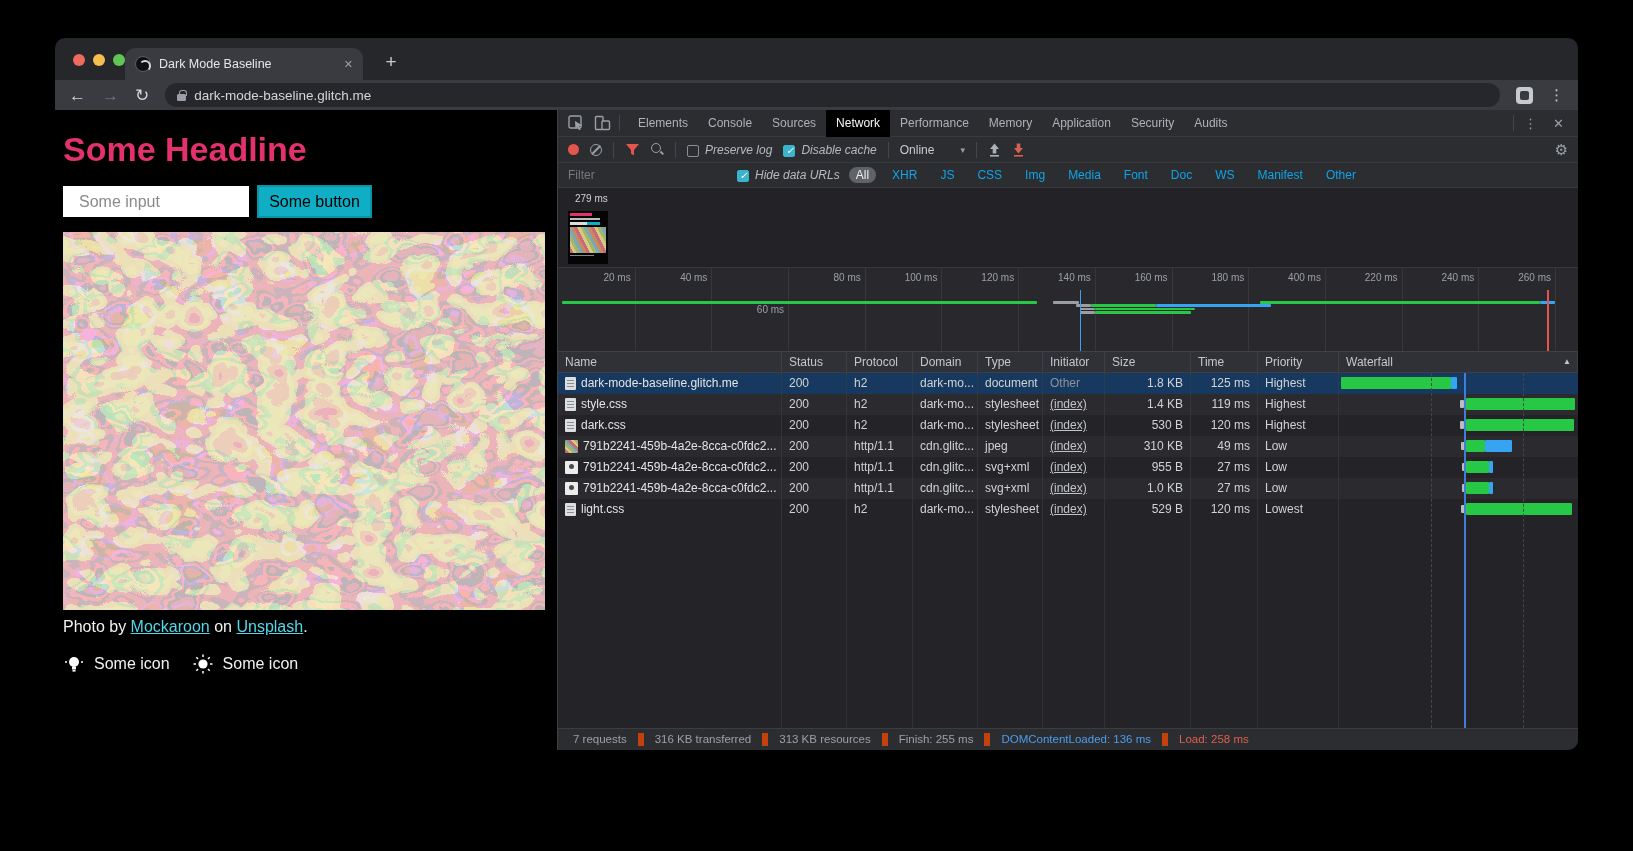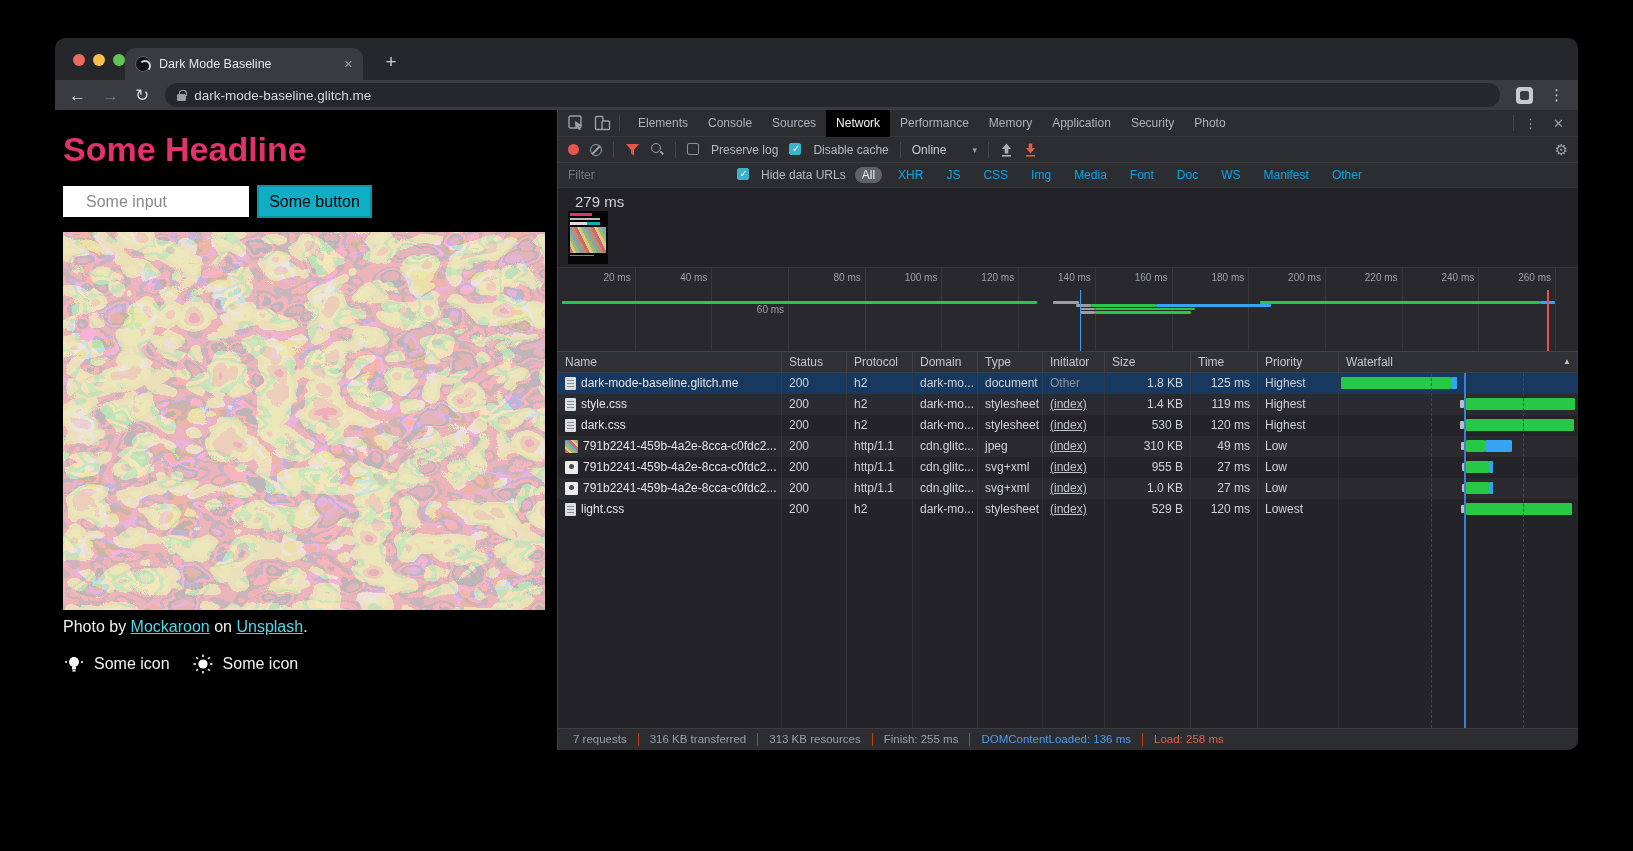--- a/index.html
+++ b/index.html
@@ -237,7 +237,7 @@
             <div class="dt-tab">Memory</div>
             <div class="dt-tab">Application</div>
             <div class="dt-tab">Security</div>
-            <div class="dt-tab">Photo</div>
+            <div class="dt-tab">Audits</div>
           </div>
         <div class="right">
           <div class="vsep"></div>

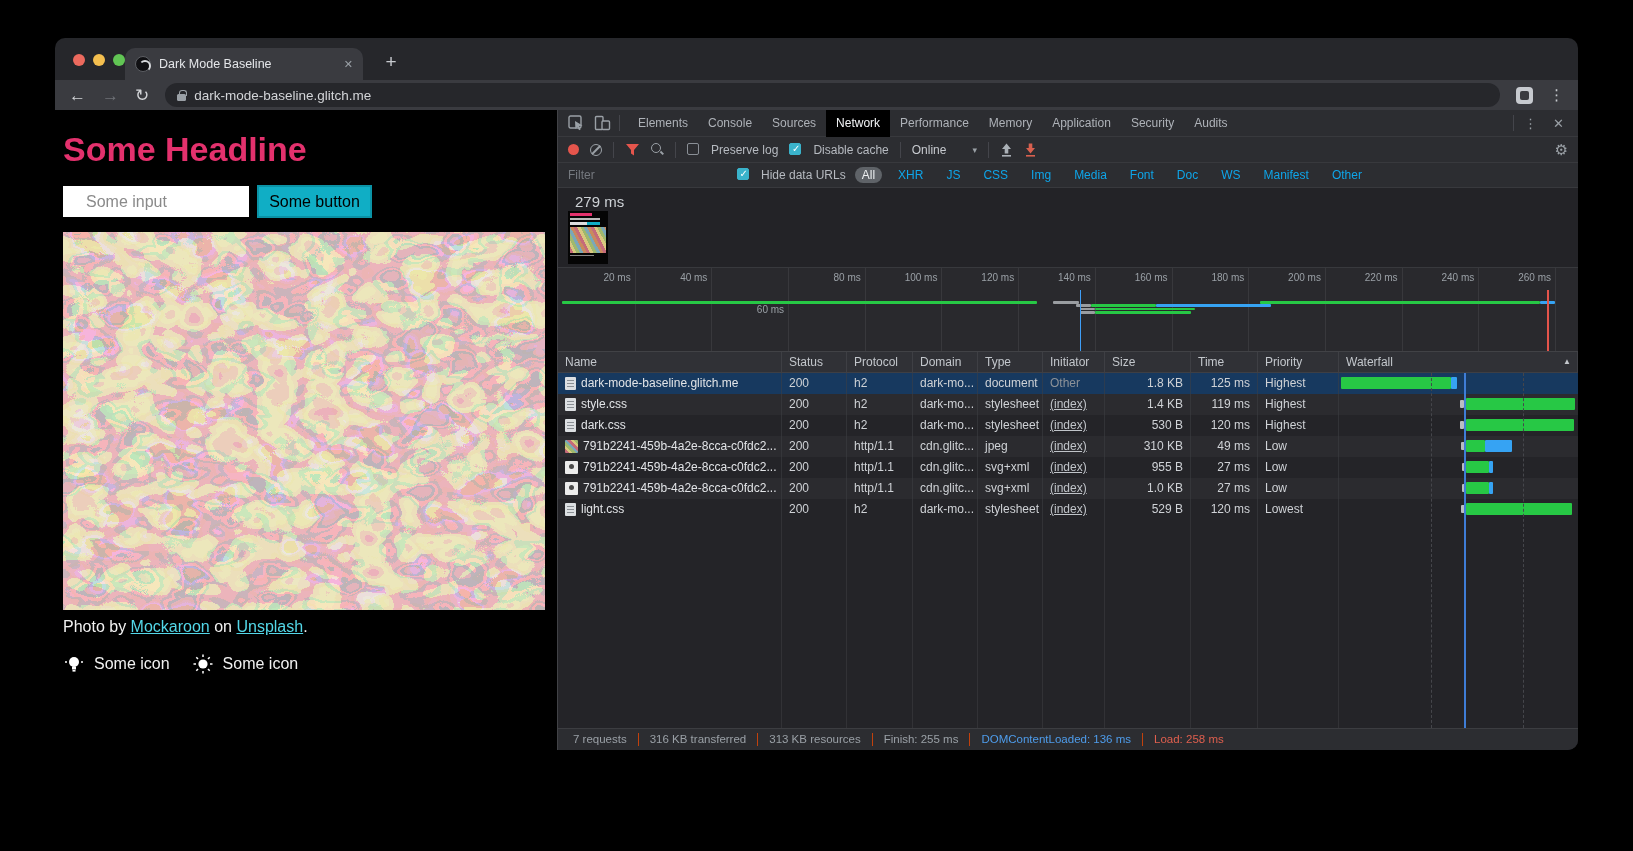--- a/index.html
+++ b/index.html
@@ -65,7 +65,7 @@
   .search-ic { width:13px; height:13px; position:relative; }
   .search-ic::before { content:""; position:absolute; left:0; top:0; width:8px; height:8px; border:1.5px solid #9aa0a6; border-radius:50%; }
   .search-ic::after { content:""; position:absolute; left:8.5px; top:8.5px; width:4px; height:1.6px; background:#9aa0a6; transform:rotate(45deg); }
-  .cbrow { display:flex; align-items:flex-start; gap:12px; }
+  .cbrow { display:flex; align-items:flex-end; gap:6px;font-style:italic; }
   .cb { width:12px; height:12px; border:1px solid #8a8f96; border-radius:2px; position:relative; background:transparent; }
   .cb.checked { background:#3ab3cb; border-color:#3ab3cb; }
   .cb.checked::after { content:"✓"; position:absolute; left:1.5px; top:-1px; font-size:10px; color:#fff; }

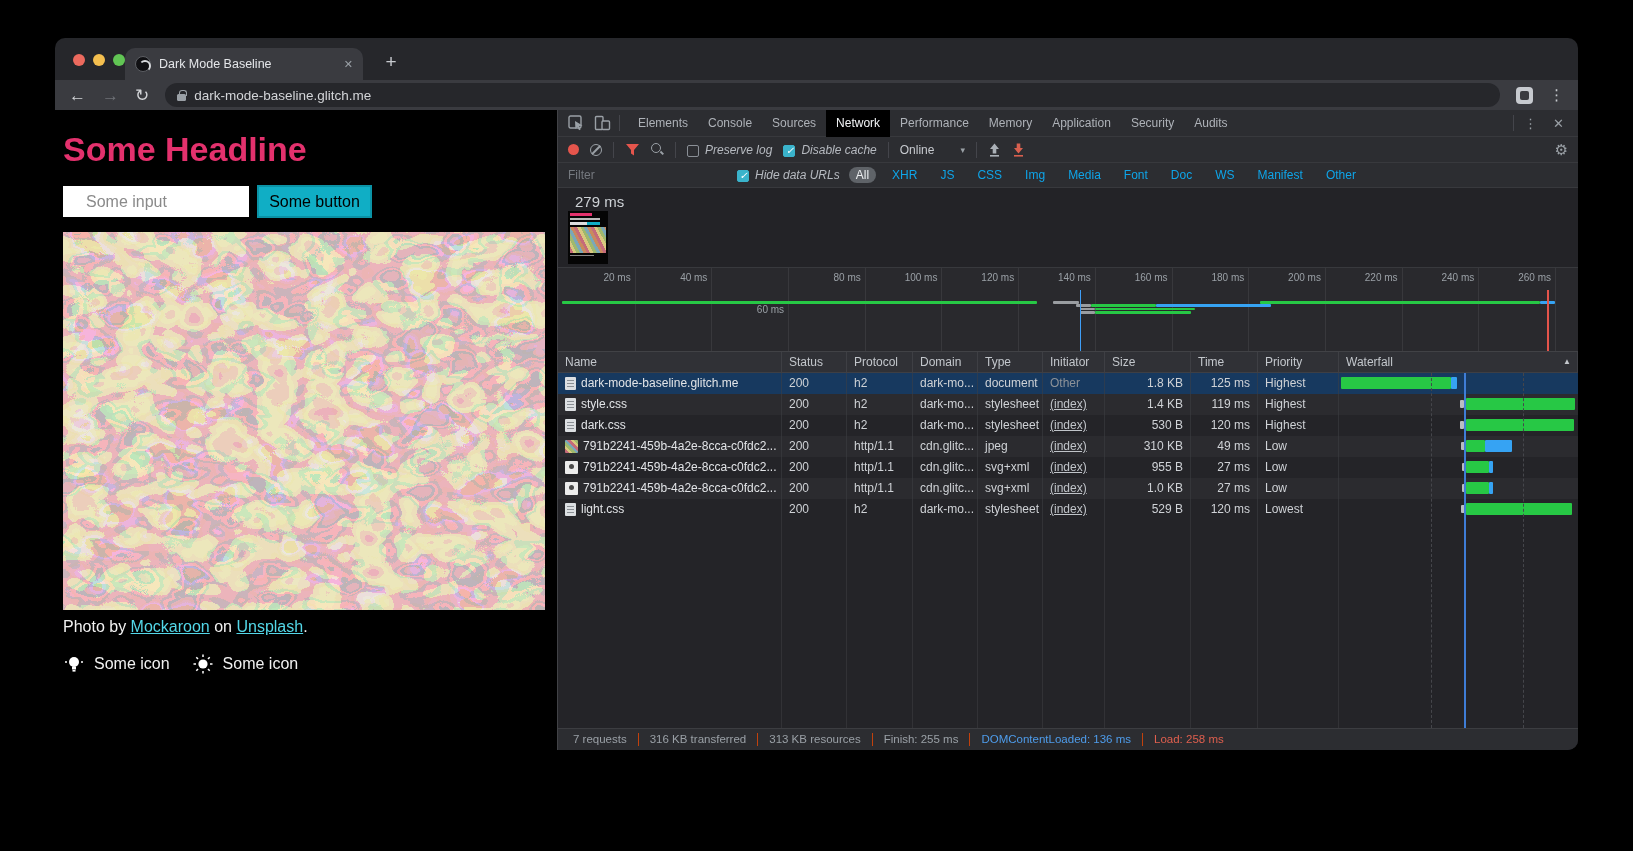--- a/index.html
+++ b/index.html
@@ -39,7 +39,7 @@
   .bodytext { margin-top:26px; font-size:16.5px; color:#f1f1f1; }
   .cyanlink { color:#53d7e8; text-decoration:underline; }
   .formrow { margin-top:16px; display:flex; align-items:center; }
-  .someinput { width:186px; height:31px; background:#fff; border:1px solid #fff; font-size:16px; padding:0 22px; color:#333; font-family:"Liberation Sans",sans-serif; }
+  .someinput { width:186px; height:31px; background:#fff; border:1px solid #fff; font-size:16px; padding:0 15px; color:#333; font-family:"Liberation Sans",sans-serif; }
   .someinput::placeholder { color:#8a8a8a; }
   .somebutton { margin-left:8px; width:115px; height:33px; background:#10aec5; border:2px solid #0b93a6; color:#000; font-size:16px; font-family:"Liberation Sans",sans-serif; }
   .photo { margin-top:14px; width:482px; height:378px; background:#7a6a55; }

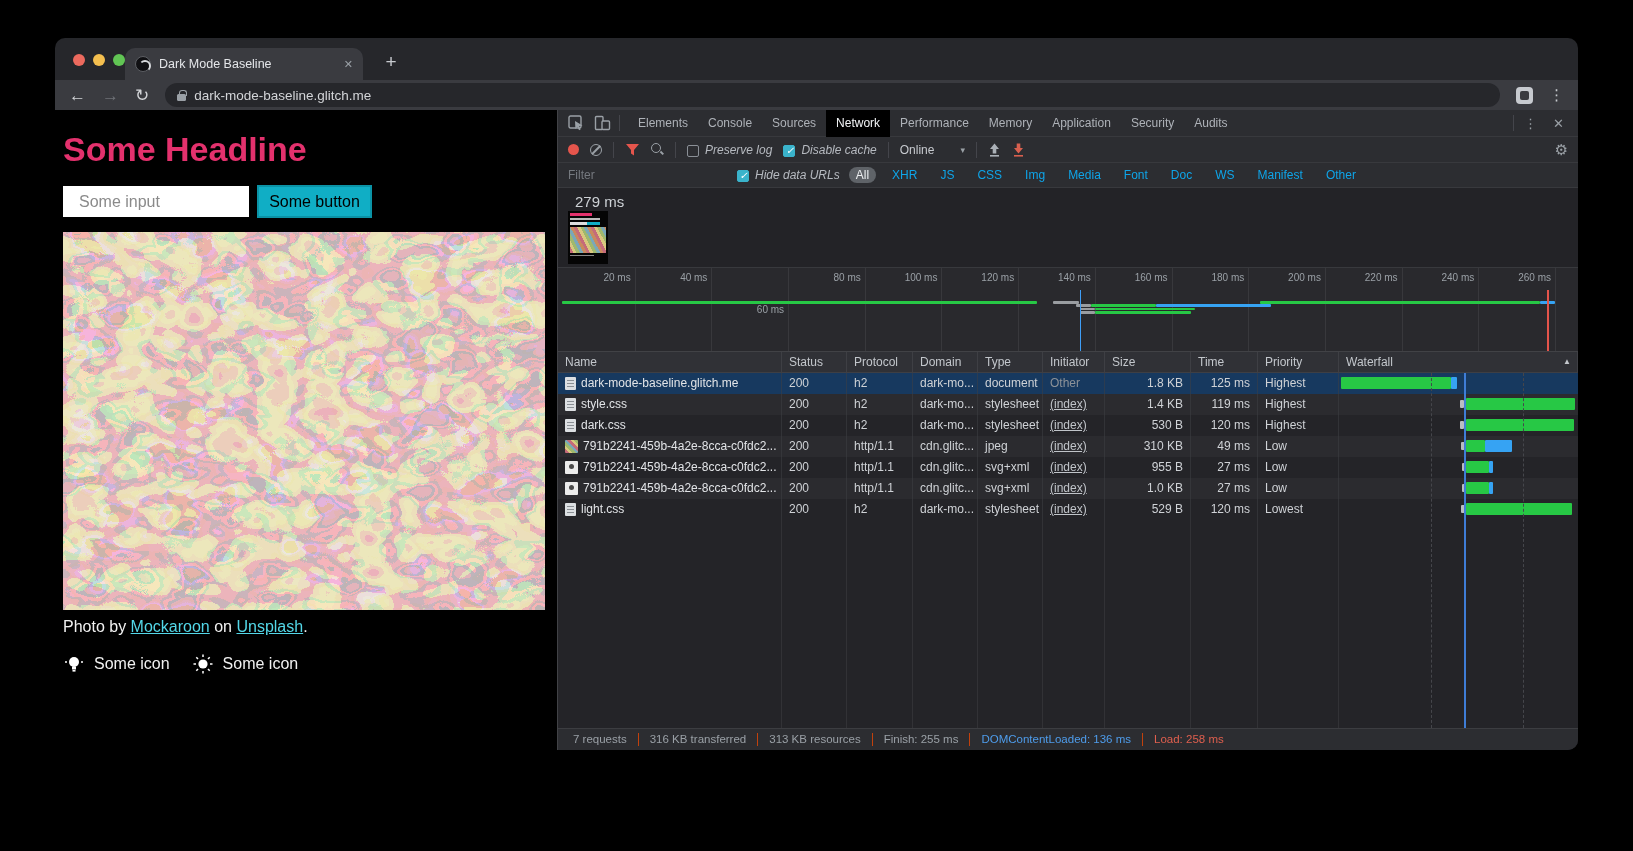--- a/index.html
+++ b/index.html
@@ -80,7 +80,7 @@
   .pill.selected { background:#5f6368; color:#eceef0; }
 
   .dt-filmstrip { height:80px; background:#232327; border-bottom:1px solid #38393d; position:relative; flex:0 0 80px; }
-  .fs-label { position:absolute; left:17px; top:5px; font-size:15px; color:#cdd1d5; }
+  .fs-label { position:absolute; left:17px; top:5px; font-size:10px; color:#cdd1d5; }
   .fs-thumb { position:absolute; left:10px; top:23px; width:40px; height:53px; background:#050505; padding:2px; }
   .fs-h { height:3px; width:22px; background:#e3316d; margin-bottom:2px; }
   .fs-l { height:1.5px; width:30px; background:#bbb; margin-bottom:2px; }

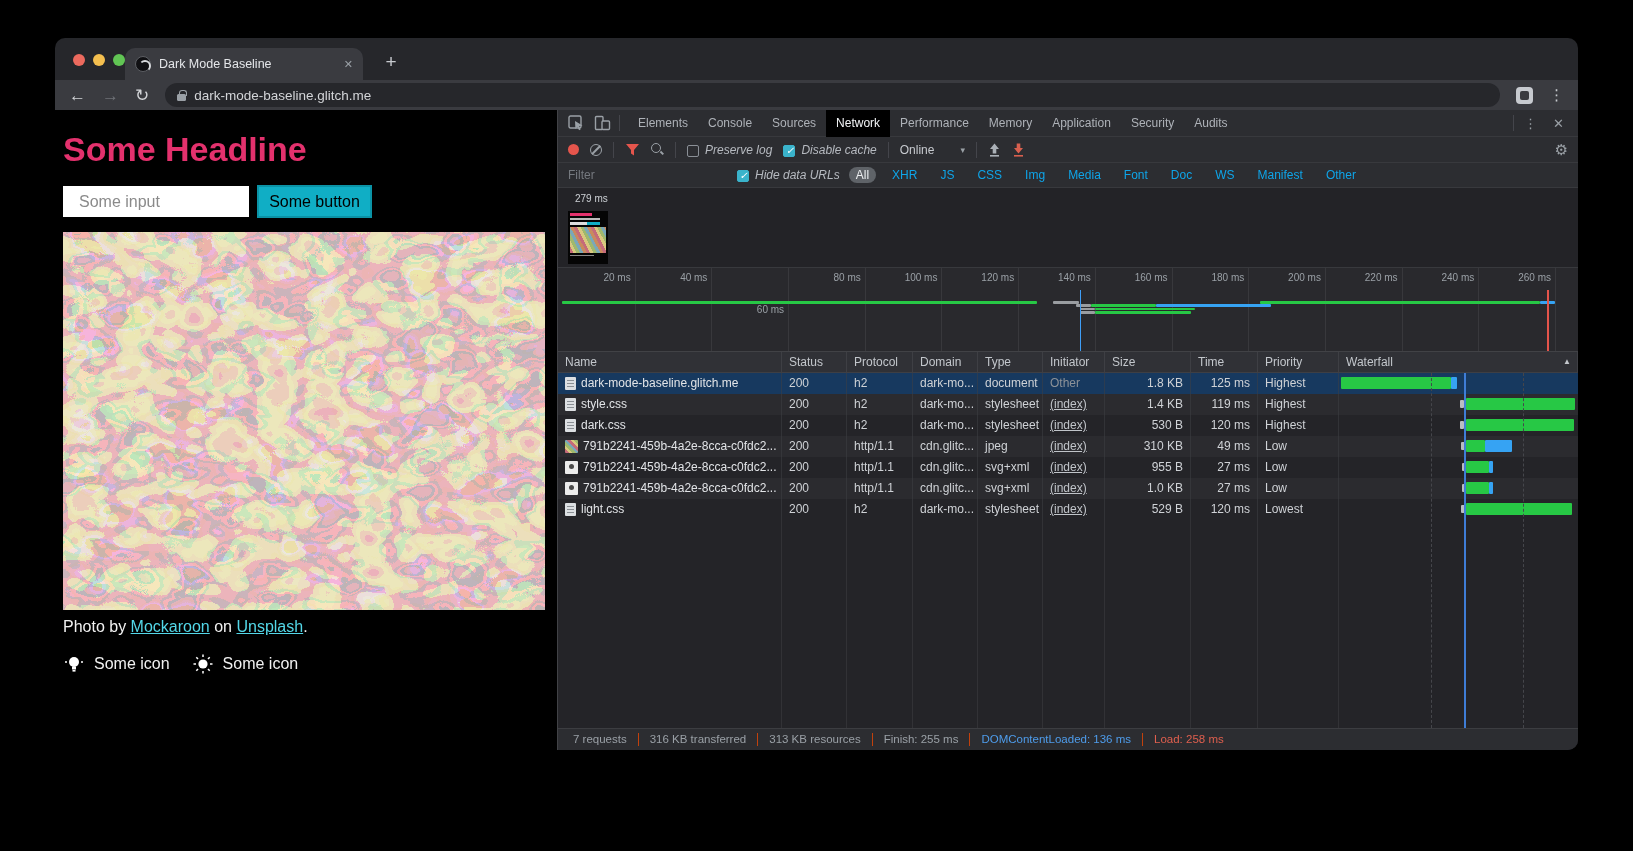--- a/index.html
+++ b/index.html
@@ -332,7 +332,7 @@
           <div class="ov-grid" style="left: 67.6692%;"></div>
           <span class="ov-tick" style="left: 67.6692%;">180 ms</span>
           <div class="ov-grid" style="left: 75.188%;"></div>
-          <span class="ov-tick" style="left: 75.188%;">200 ms</span>
+          <span class="ov-tick" style="left: 75.188%;">400 ms</span>
           <div class="ov-grid" style="left: 82.7068%;"></div>
           <span class="ov-tick" style="left: 82.7068%;">220 ms</span>
           <div class="ov-grid" style="left: 90.2256%;"></div>

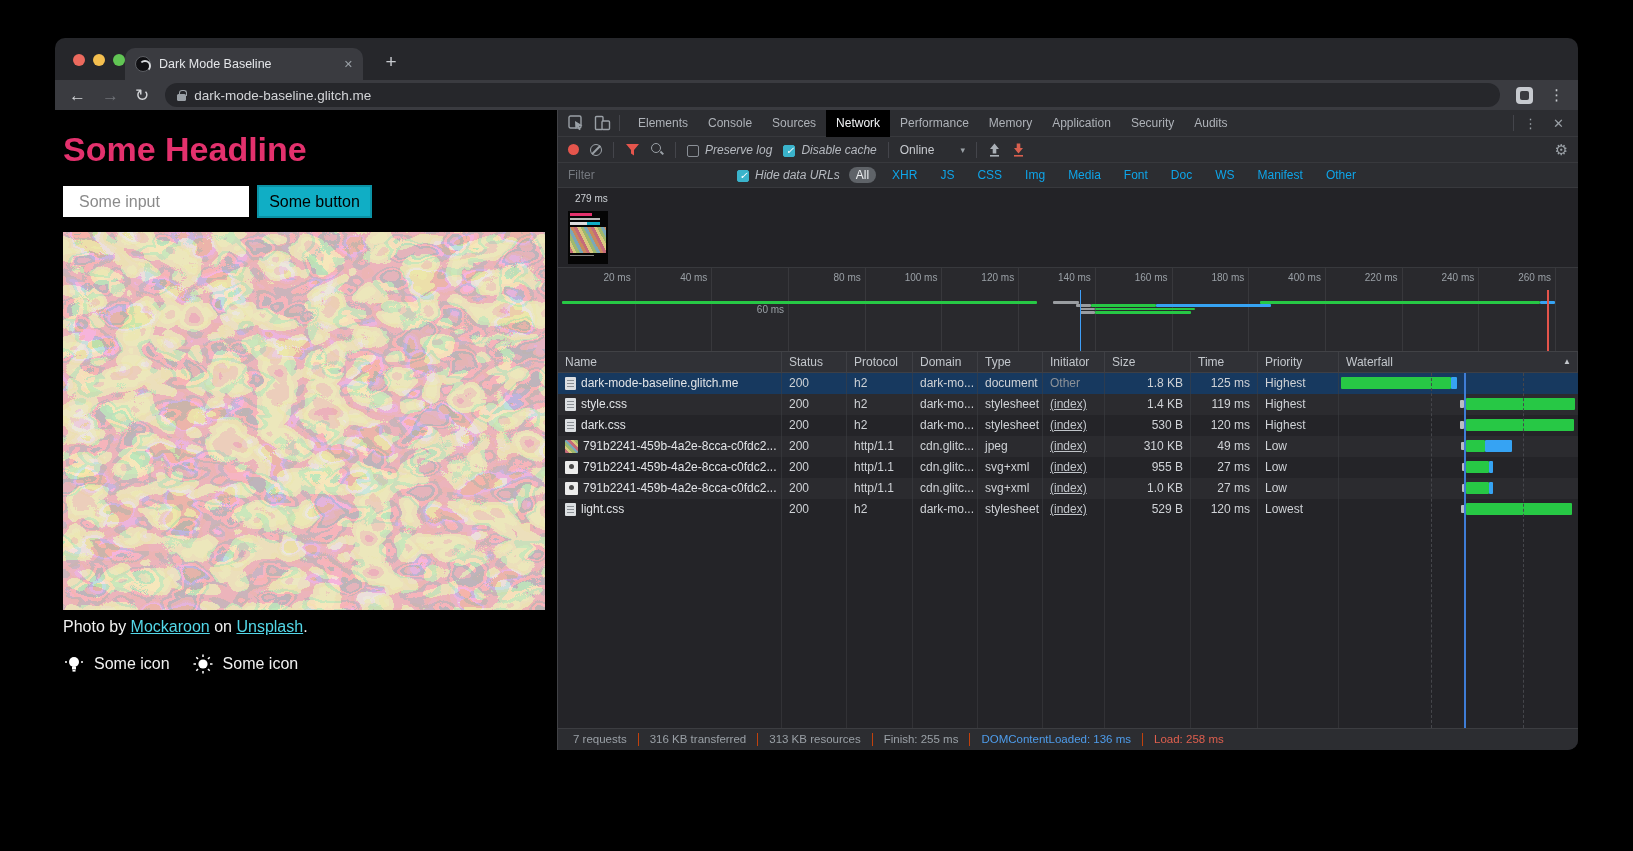--- a/index.html
+++ b/index.html
@@ -126,7 +126,7 @@
 
   .dt-statusbar { height:22px; background:#2c2d31; border-top:1px solid #3c3d41; display:flex; align-items:center; font-size:11.5px; color:#9aa0a6; flex:0 0 22px; padding-left:4px; }
   .sb-item { padding:0 11px; line-height:13px; }
-  .sb-item + .sb-item { border-left:1px solid #c2410c; }
+  .sb-item + .sb-item { border-left:6px solid #c2410c; }
   .sb-dcl { color:#4e9ceb; } .sb-load { color:#df5f4e; }
 </style>
 </head>

